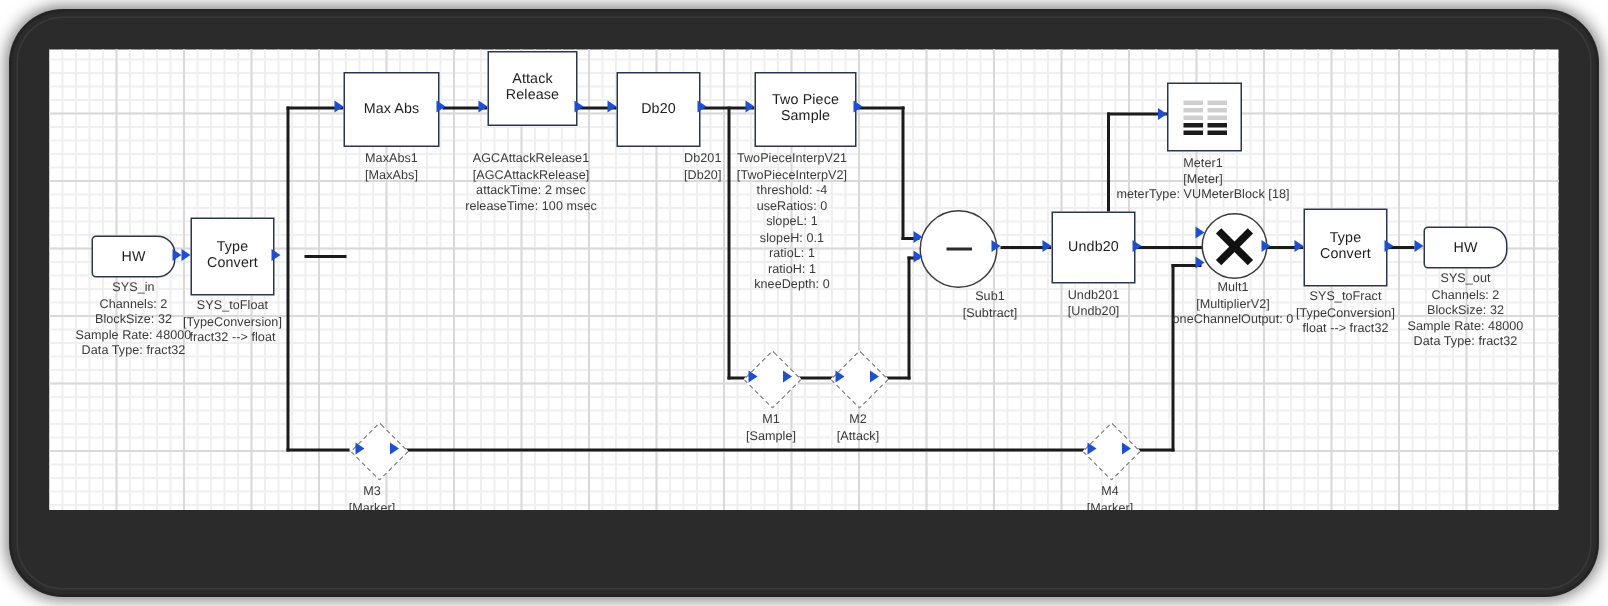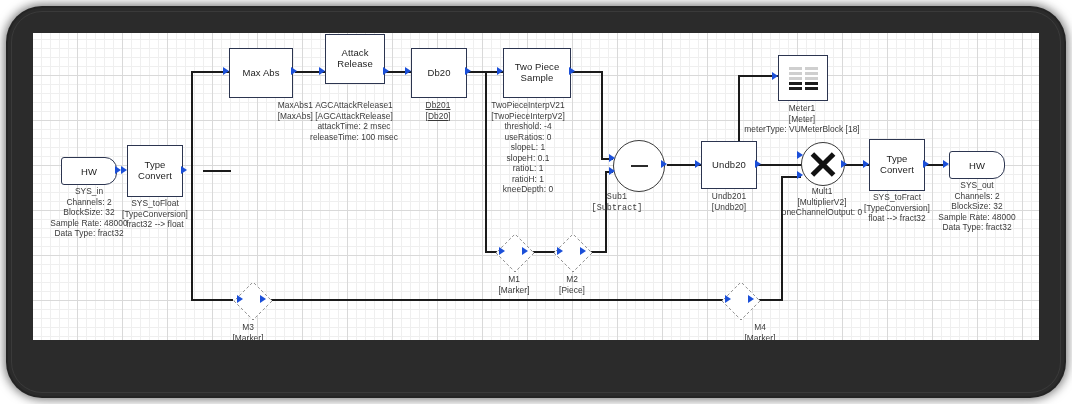--- a/index.html
+++ b/index.html
@@ -137,7 +137,7 @@
       <div class="boxshape" style="left:196px;top:15px;width:62px;height:48px;">Max Abs</div>
       <div class="port in" style="left:190px;top:34px;"></div>
       <div class="port out" style="left:258px;top:34px;"></div>
-      <div class="caption" style="left:176px;top:67px;width:104px;text-align:right;">MaxAbs1
+      <div class="caption" style="left:176px;top:67px;width:104px;text-align:center;">MaxAbs1
 [MaxAbs]</div>
     </div>
 

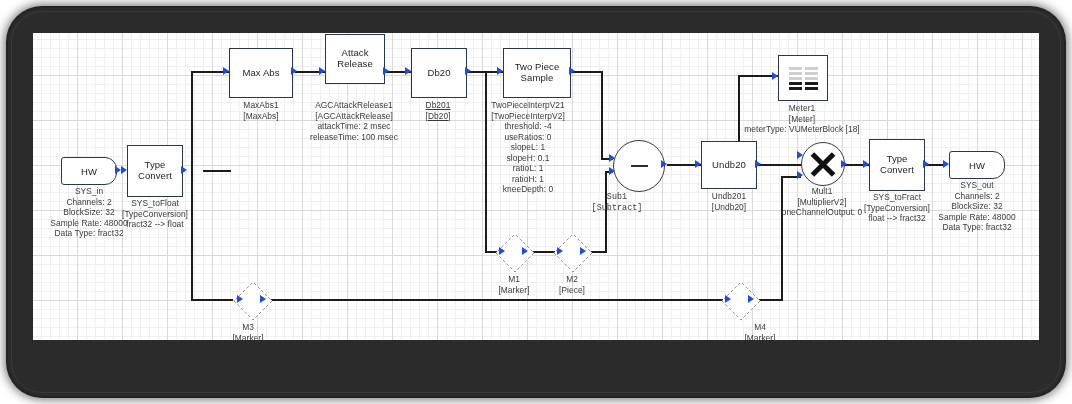--- a/index.html
+++ b/index.html
@@ -156,7 +156,7 @@
       <div class="boxshape" style="left:378px;top:15px;width:54px;height:48px;">Db20</div>
       <div class="port in" style="left:372px;top:34px;"></div>
       <div class="port out" style="left:432px;top:34px;"></div>
-      <div class="caption" style="left:362px;top:67px;width:86px;text-align:center;text-decoration:underline;">Db201
+      <div class="caption" style="left:362px;top:67px;width:86px;text-align:right;">Db201
 [Db20]</div>
     </div>
 

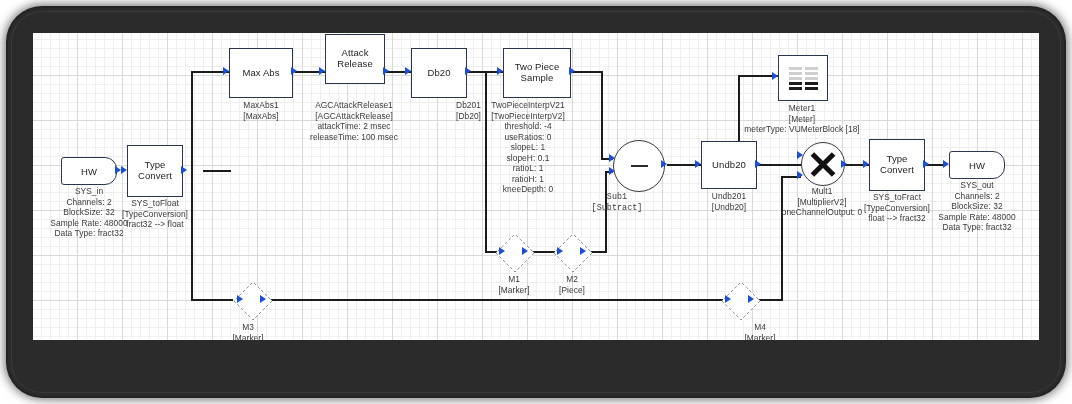--- a/index.html
+++ b/index.html
@@ -183,7 +183,7 @@
       <div class="port in" style="left:576px;top:121px;"></div>
       <div class="port in" style="left:576px;top:134px;"></div>
       <div class="port out" style="left:628px;top:127px;"></div>
-      <div class="caption" style="left:544px;top:159px;width:80px;font-family:Liberation Mono, monospace;">Sub1
+      <div class="caption" style="left:587px;top:159px;width:80px;">Sub1
 [Subtract]</div>
     </div>
 

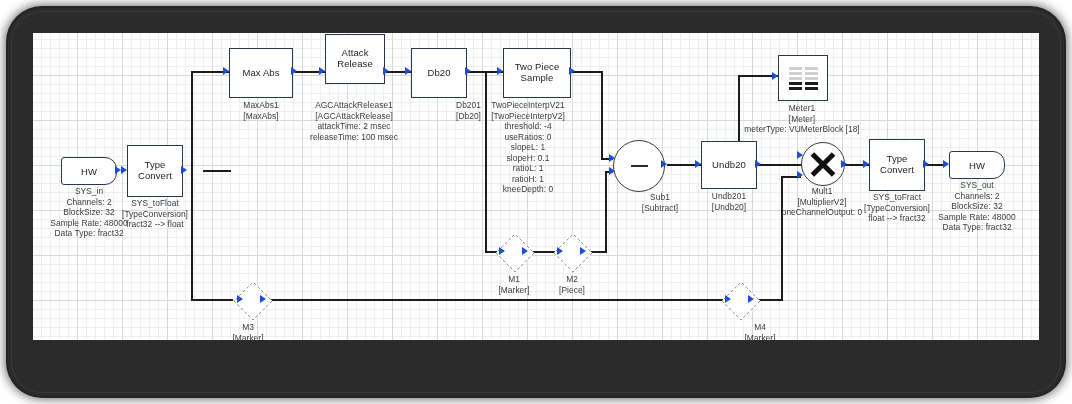--- a/index.html
+++ b/index.html
@@ -260,7 +260,7 @@
       <div class="port in" style="left:466px;top:214px;"></div>
       <div class="port out" style="left:489px;top:214px;"></div>
       <div class="caption" style="left:441px;top:241px;width:80px;">M1
-[Marker]</div>
+[Sample]</div>
     </div>
 
     <div class="node">

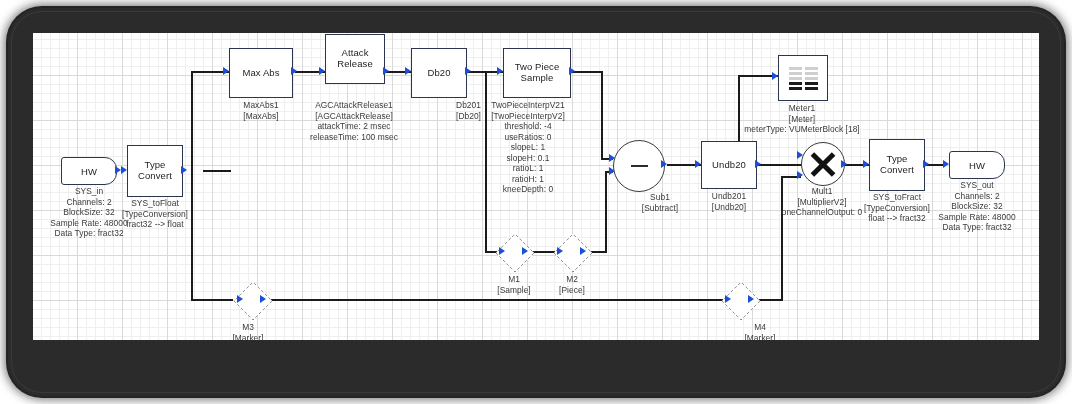--- a/index.html
+++ b/index.html
@@ -268,7 +268,7 @@
       <div class="port in" style="left:524px;top:214px;"></div>
       <div class="port out" style="left:547px;top:214px;"></div>
       <div class="caption" style="left:499px;top:241px;width:80px;">M2
-[Piece]</div>
+[Attack]</div>
     </div>
 
     <div class="node">

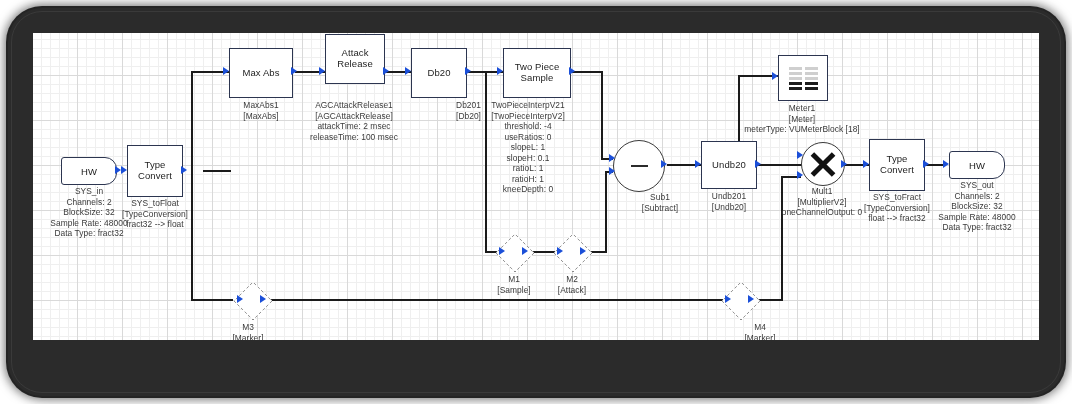--- a/index.html
+++ b/index.html
@@ -283,7 +283,7 @@
       <div class="diamond" style="left:694px;top:254px;"></div>
       <div class="port in" style="left:692px;top:262px;"></div>
       <div class="port out" style="left:715px;top:262px;"></div>
-      <div class="caption" style="left:667px;top:289px;width:80px;padding-left:20px;">M4
+      <div class="caption" style="left:667px;top:289px;width:80px;">M4
 [Marker]</div>
     </div>
 

